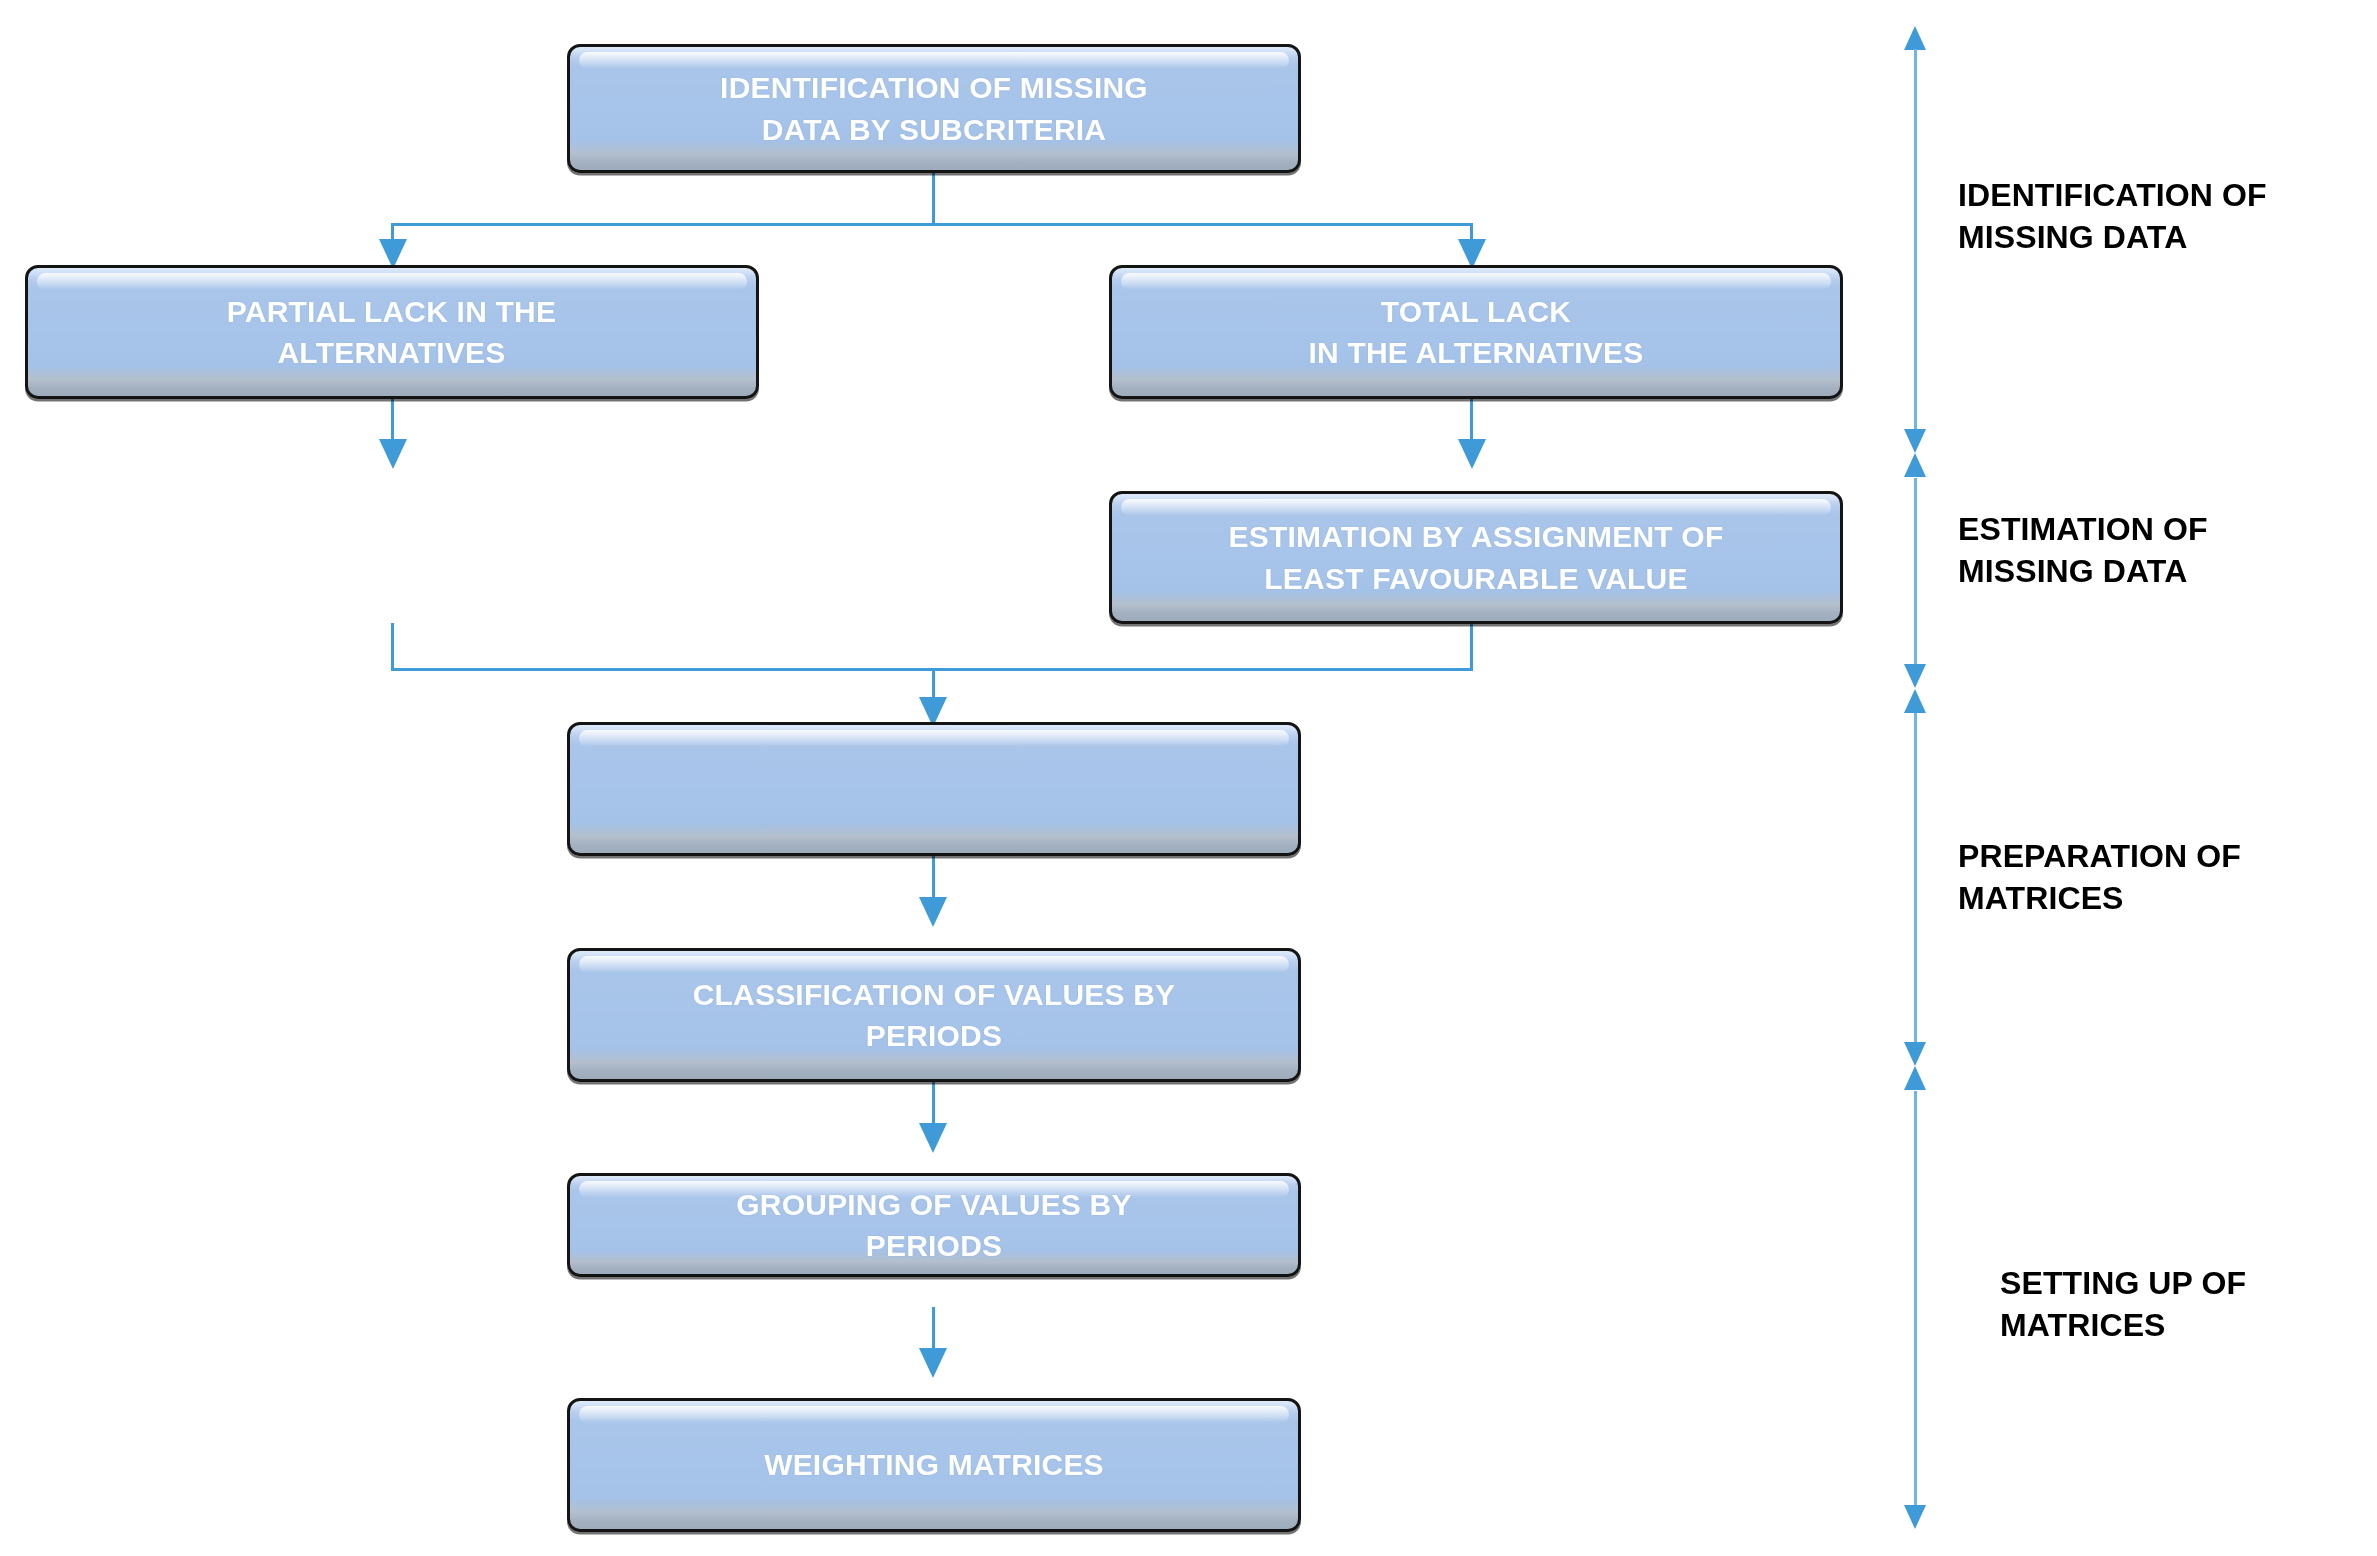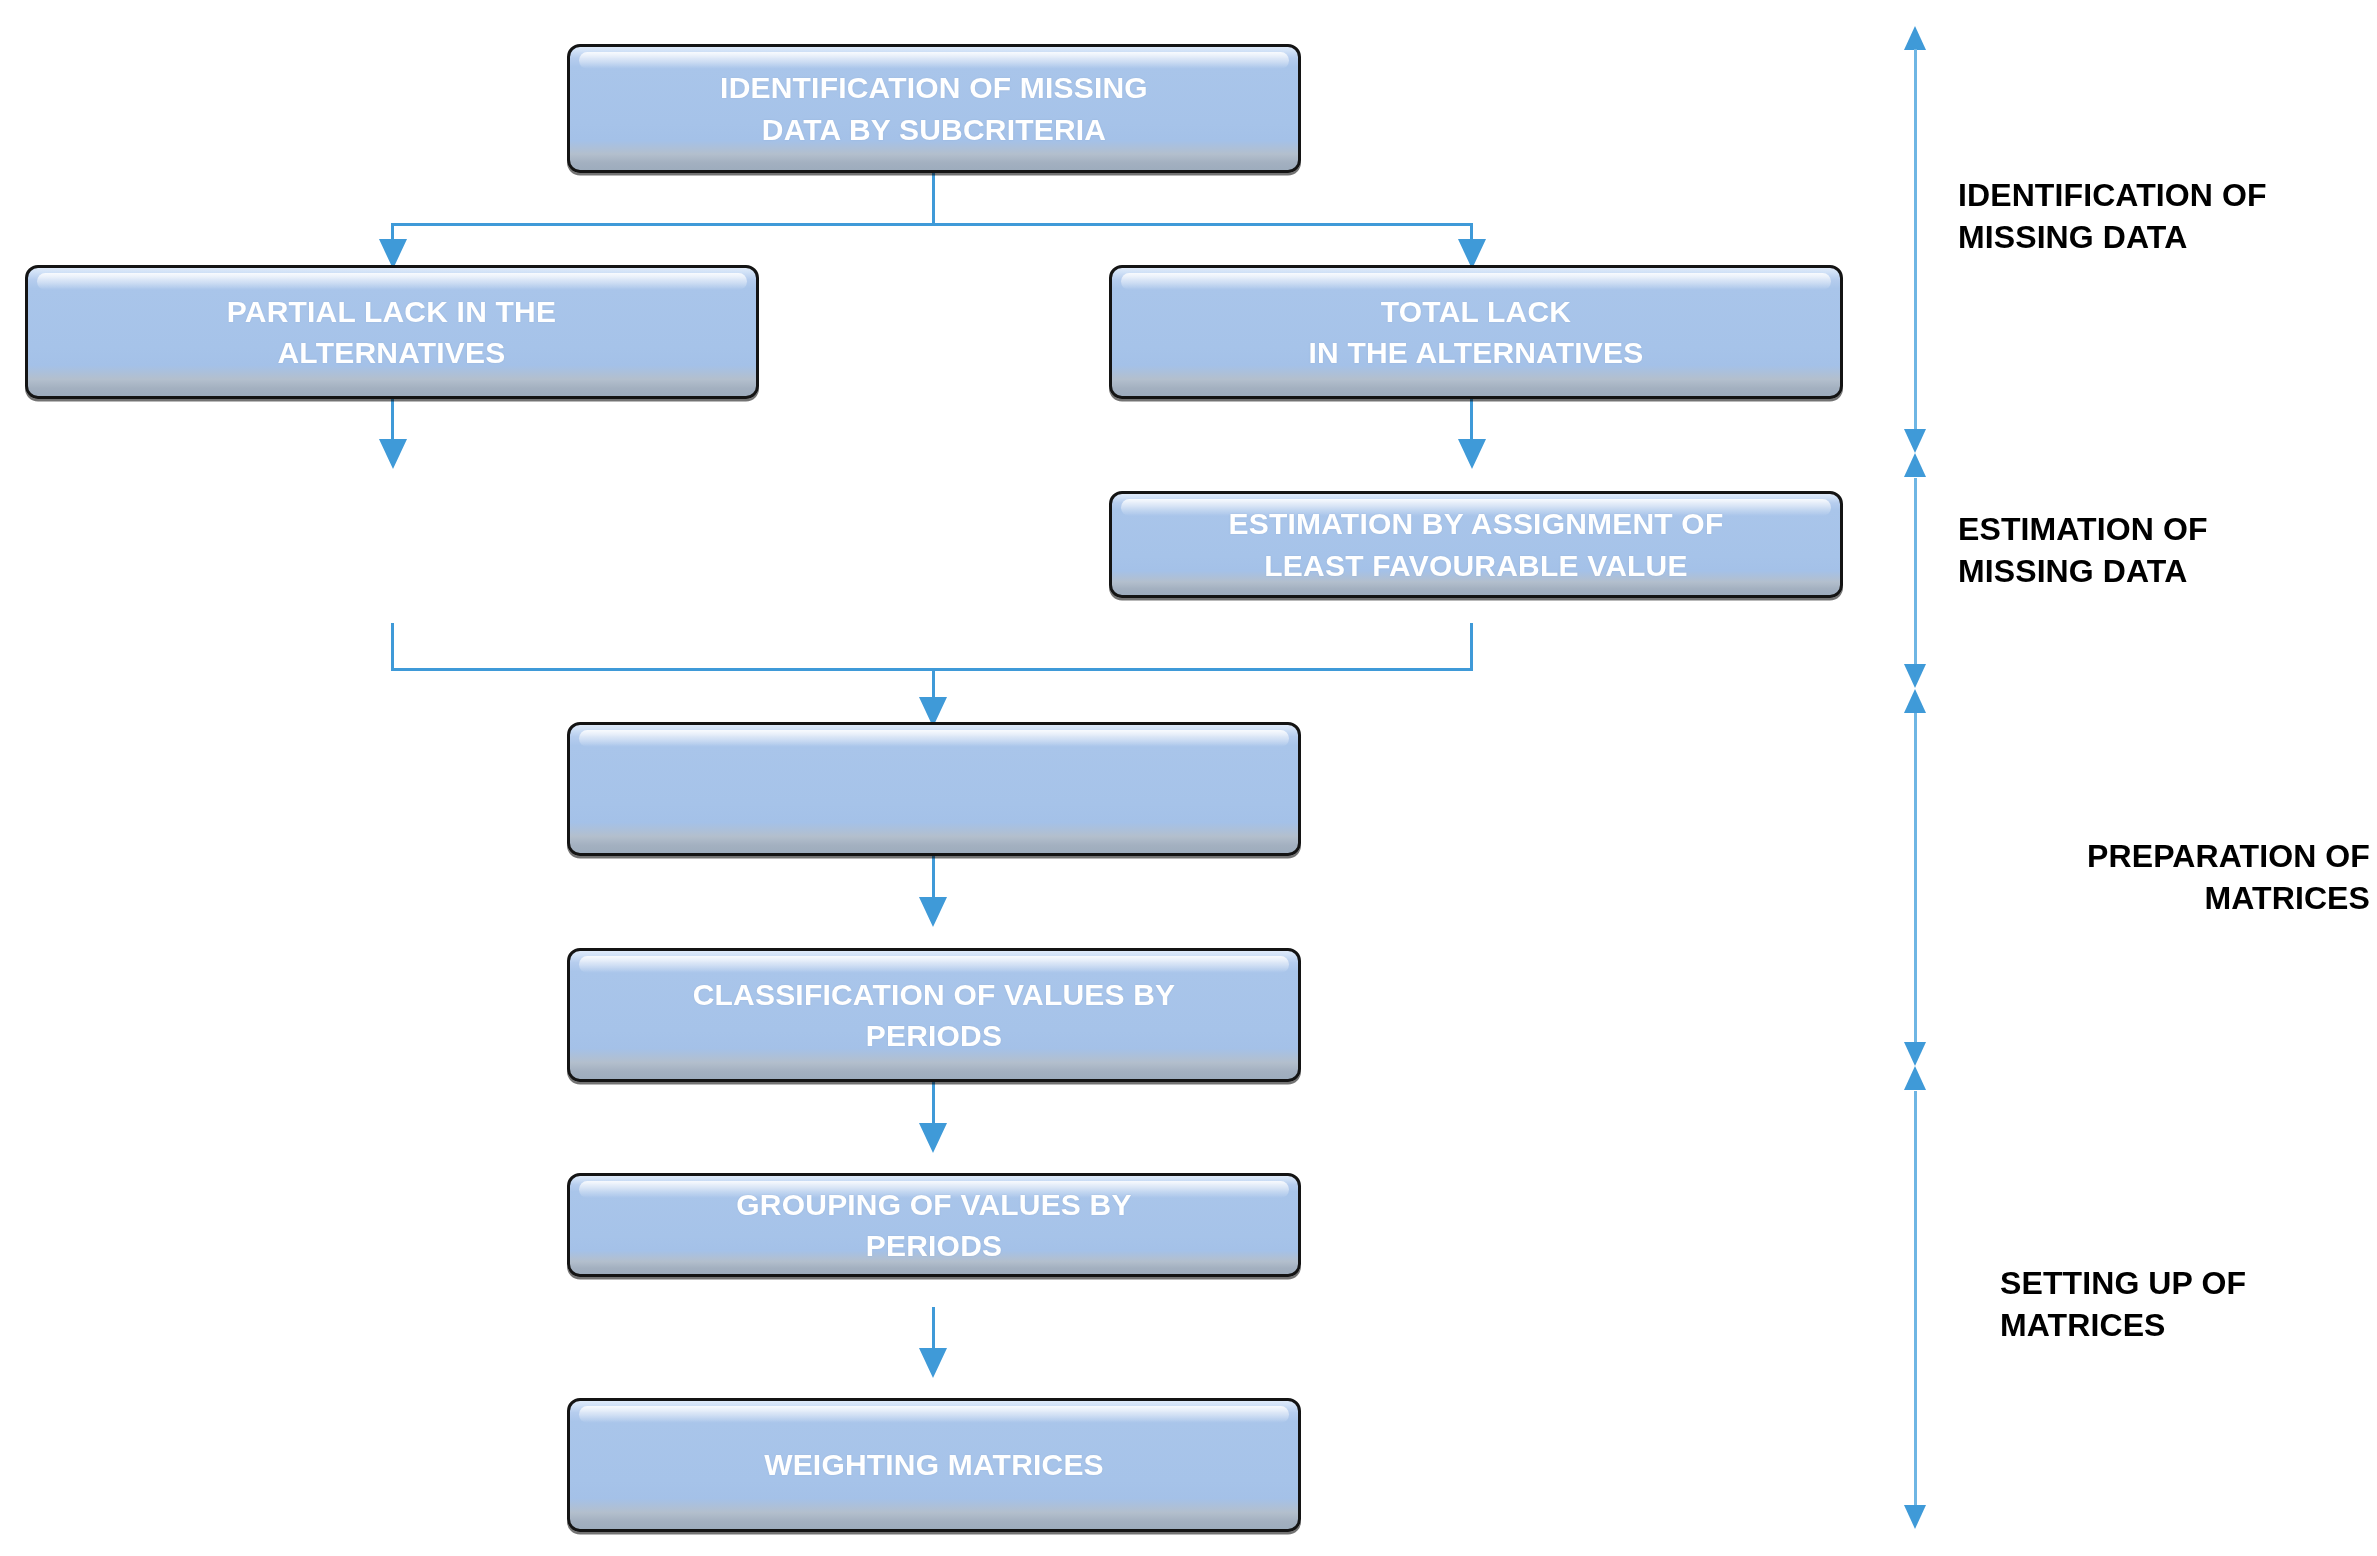--- a/index.html
+++ b/index.html
@@ -173,7 +173,7 @@
   </div>
 
 
-  <div class="node" style="left:1109px; top:491px; width:734px; height:107px;">
+  <div class="node" style="left:1109px; top:491px; width:734px; height:133px;">
     <span class="inner-hi"></span>
     <span class="label">ESTIMATION BY ASSIGNMENT OF
 LEAST FAVOURABLE VALUE</span>

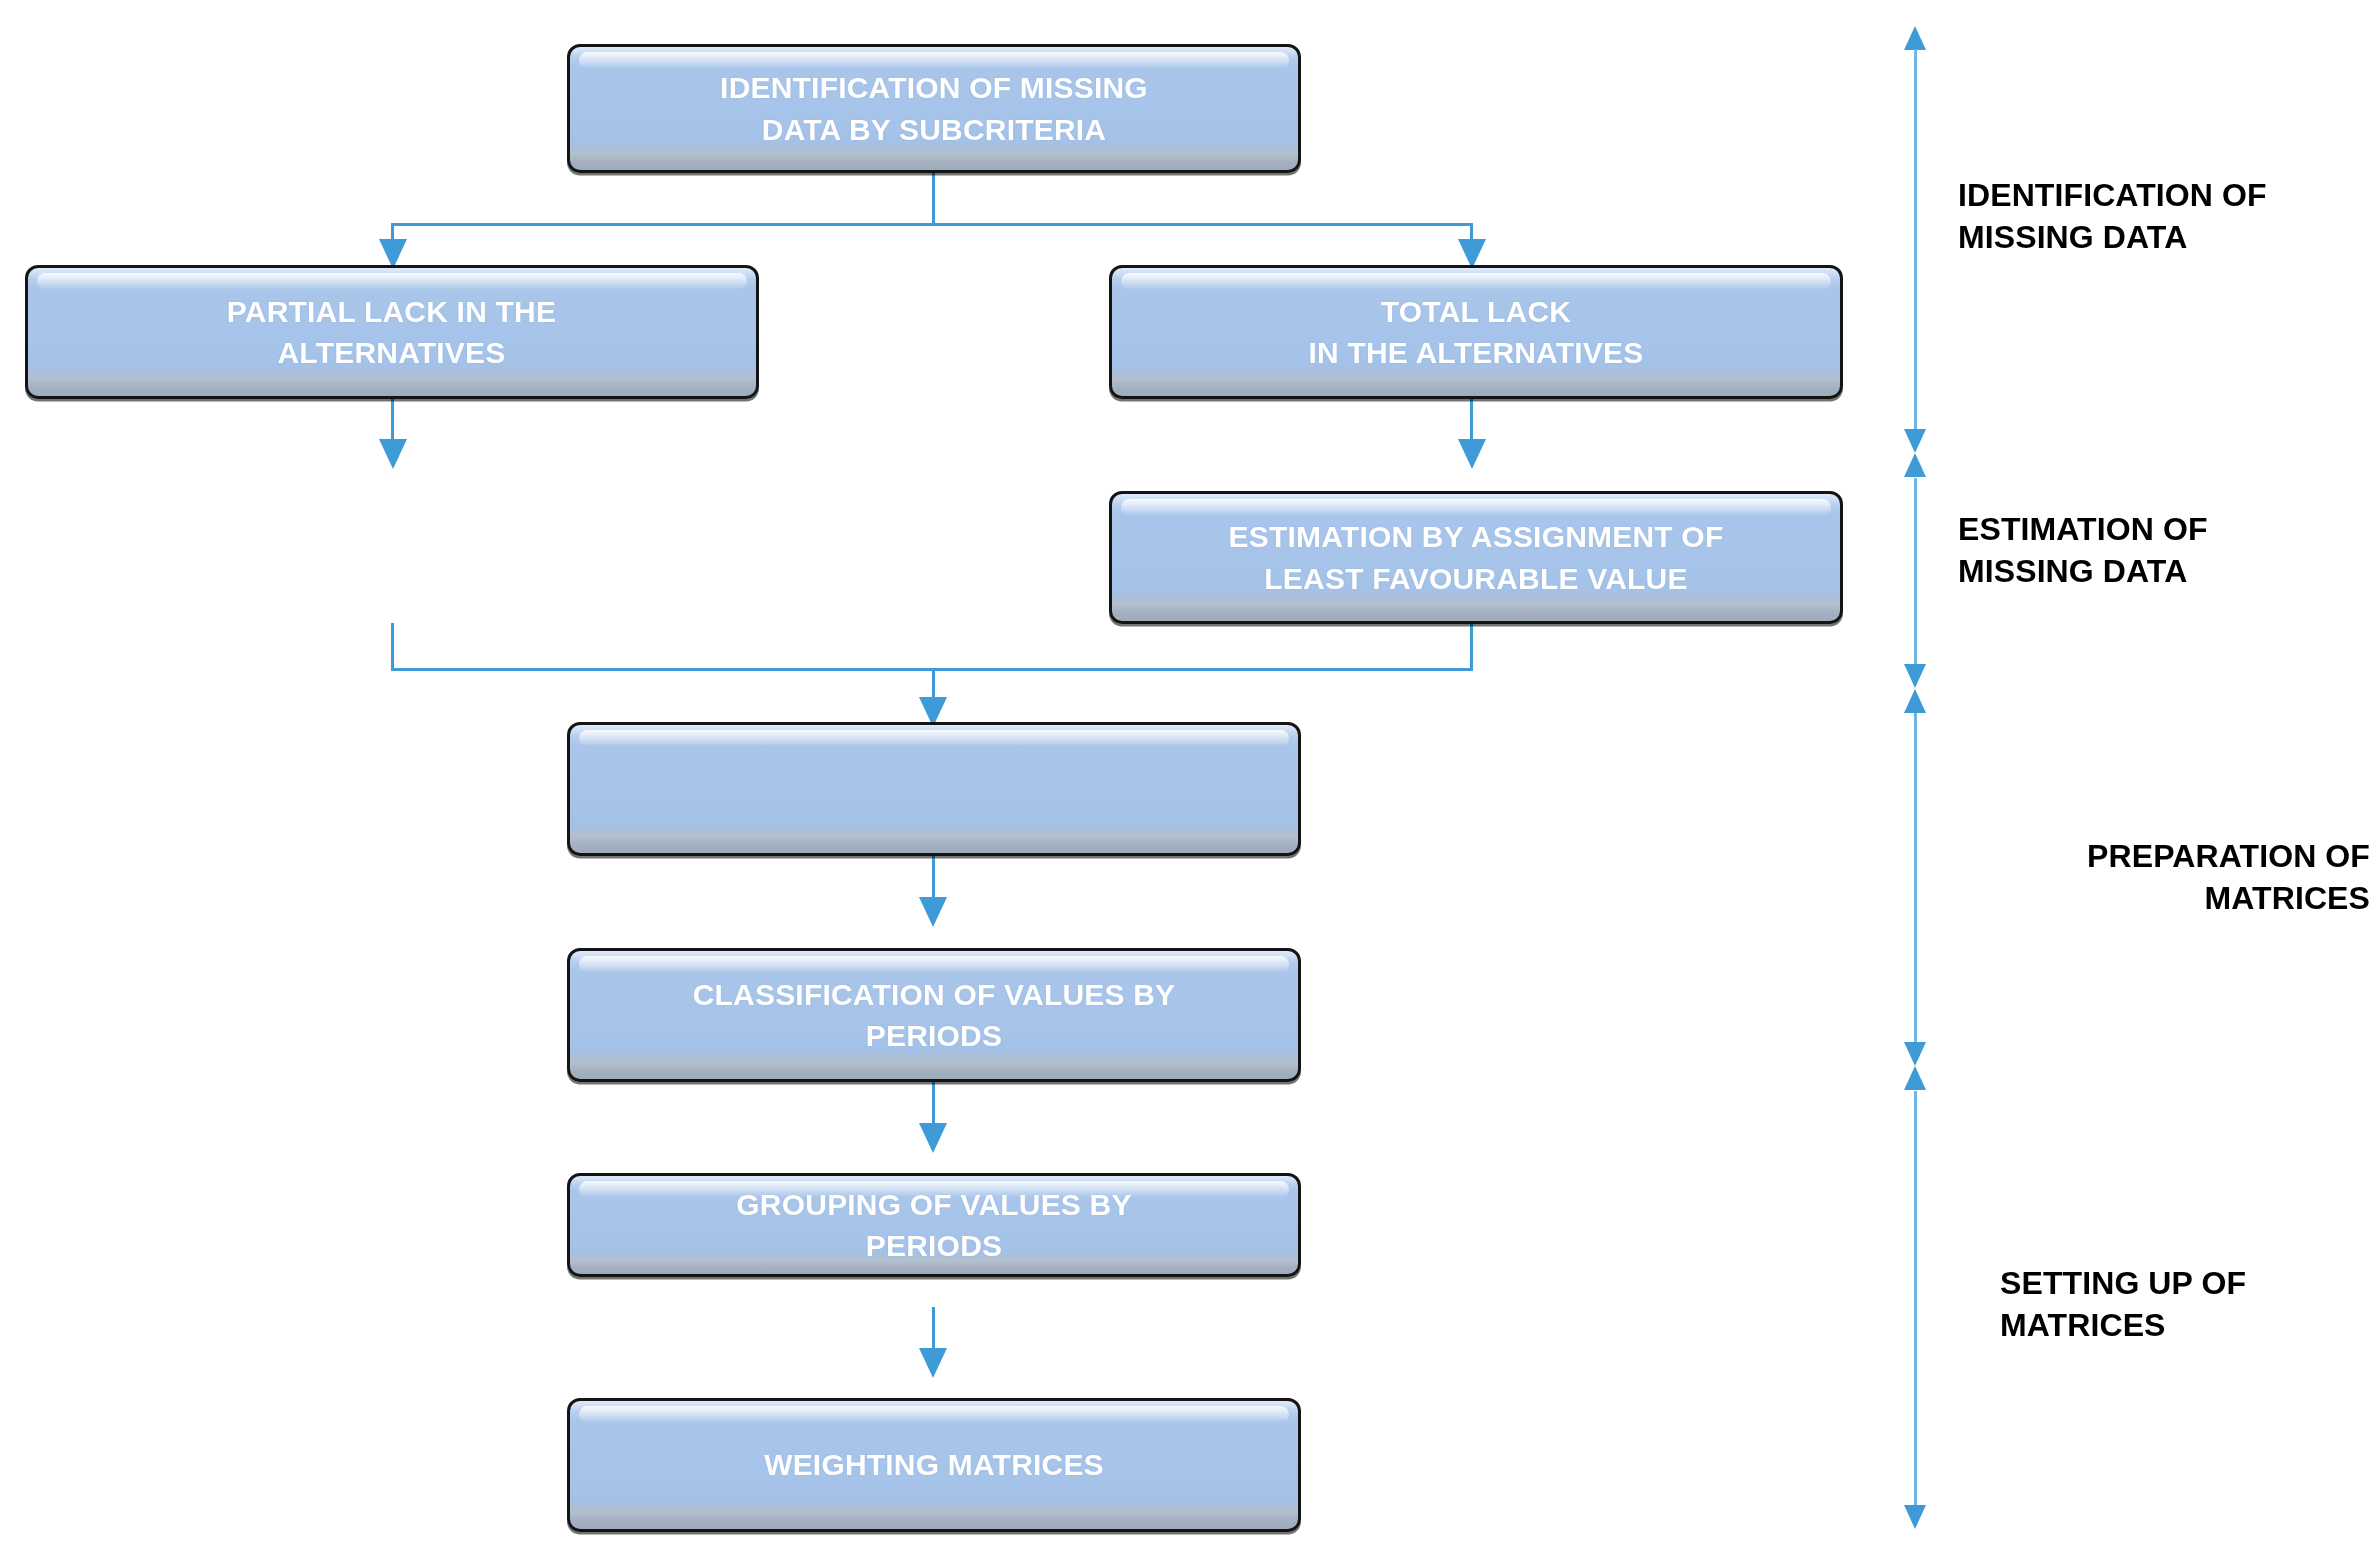--- a/index.html
+++ b/index.html
@@ -223,7 +223,7 @@
   <div class="phase-label" style="left:1958px; top:509px; width:412px;">ESTIMATION OF
 MISSING DATA</div>
 
-  <div class="phase-label" style="left:1958px; top:836px; width:412px;text-align:right;">PREPARATION OF
+  <div class="phase-label" style="left:1958px; top:836px; width:412px;">PREPARATION OF
 MATRICES</div>
 
   <div class="phase-label" style="left:1958px; top:1263px; width:412px;margin-left:42px;">SETTING UP OF

